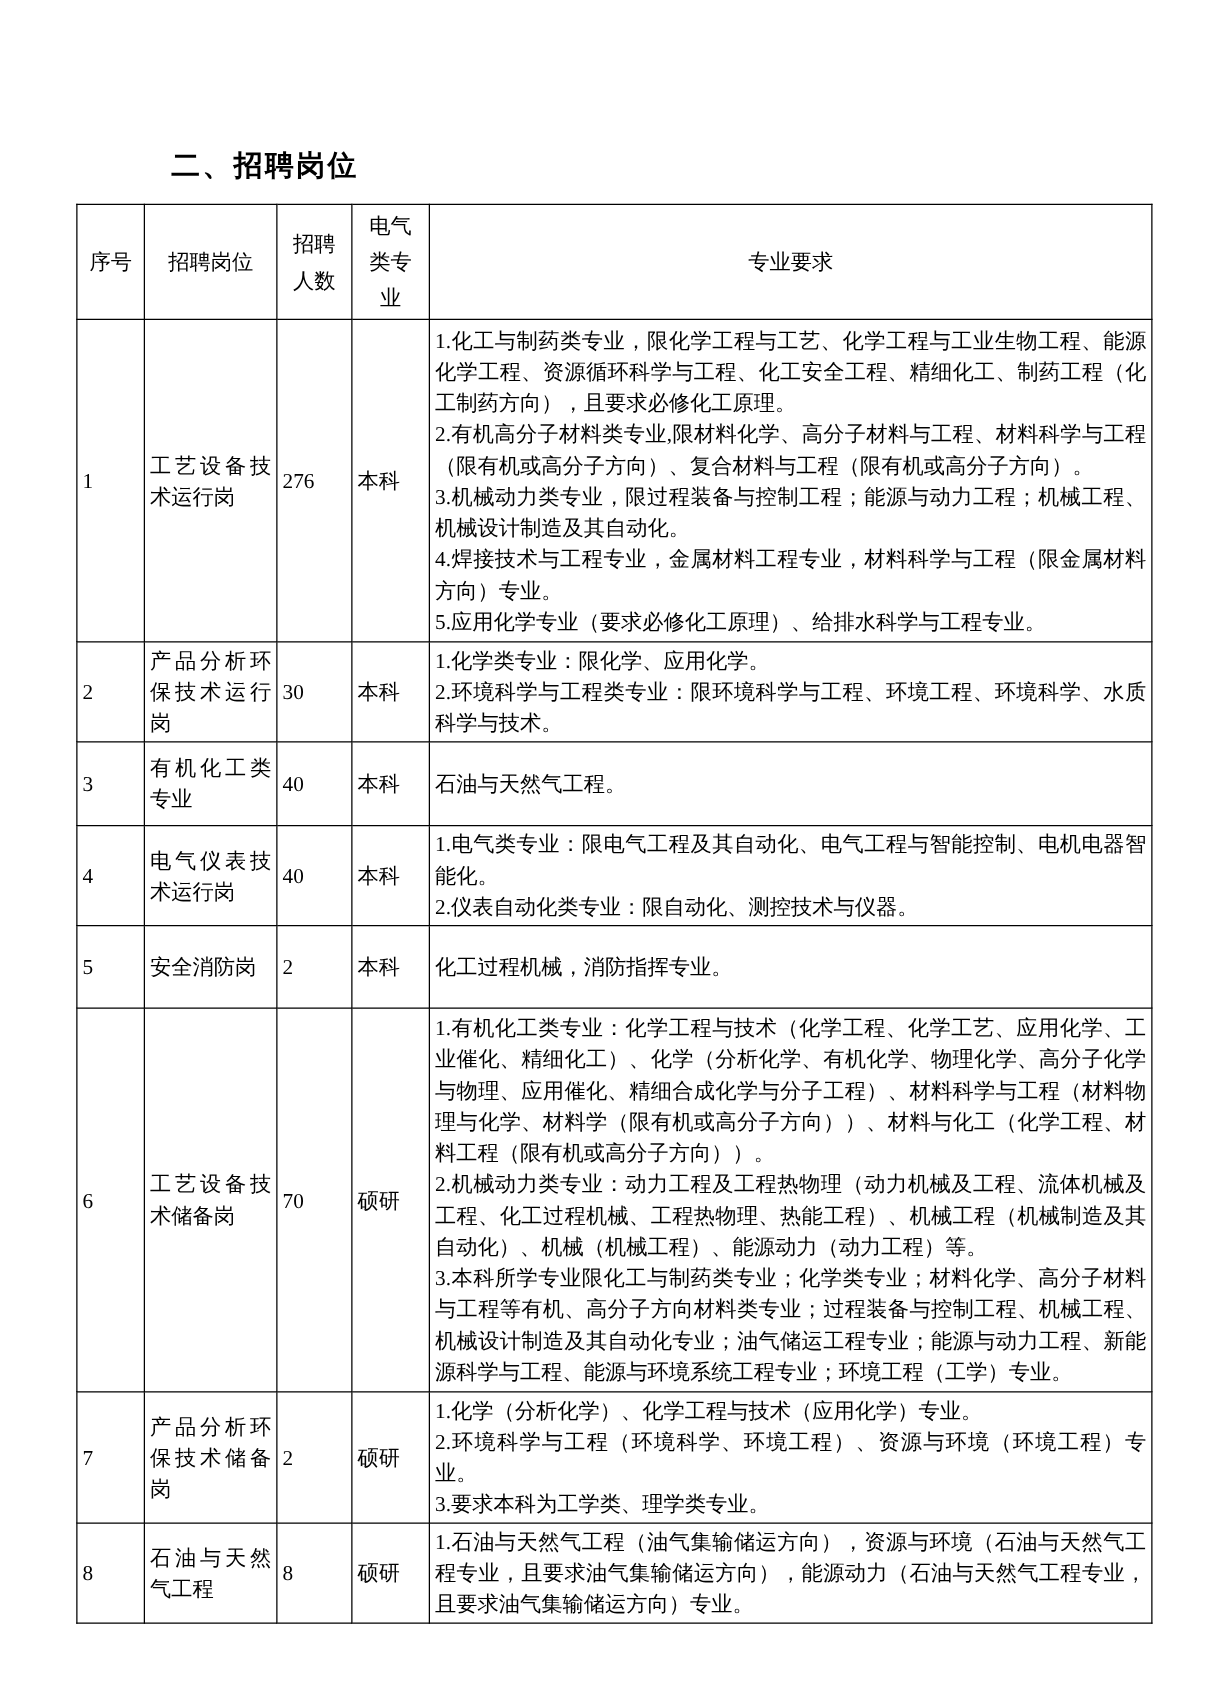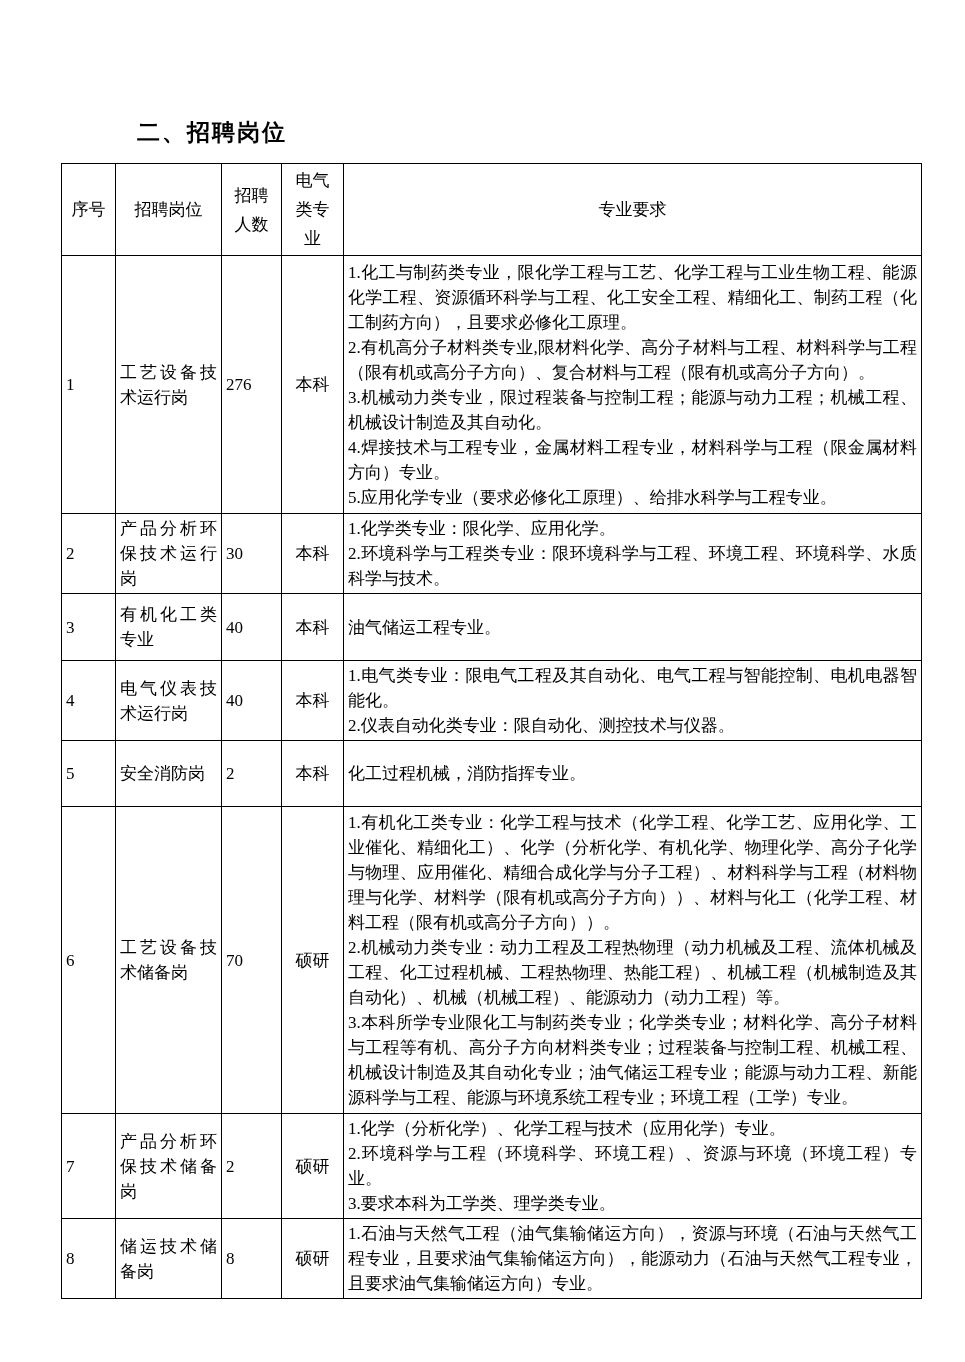--- a/index.html
+++ b/index.html
@@ -72,7 +72,7 @@
     margin-left: 27px;
   }
   td.cell-education {
-    text-align: center;
+    text-align: left;
   }
   td.cell-major {
     text-align: justify;

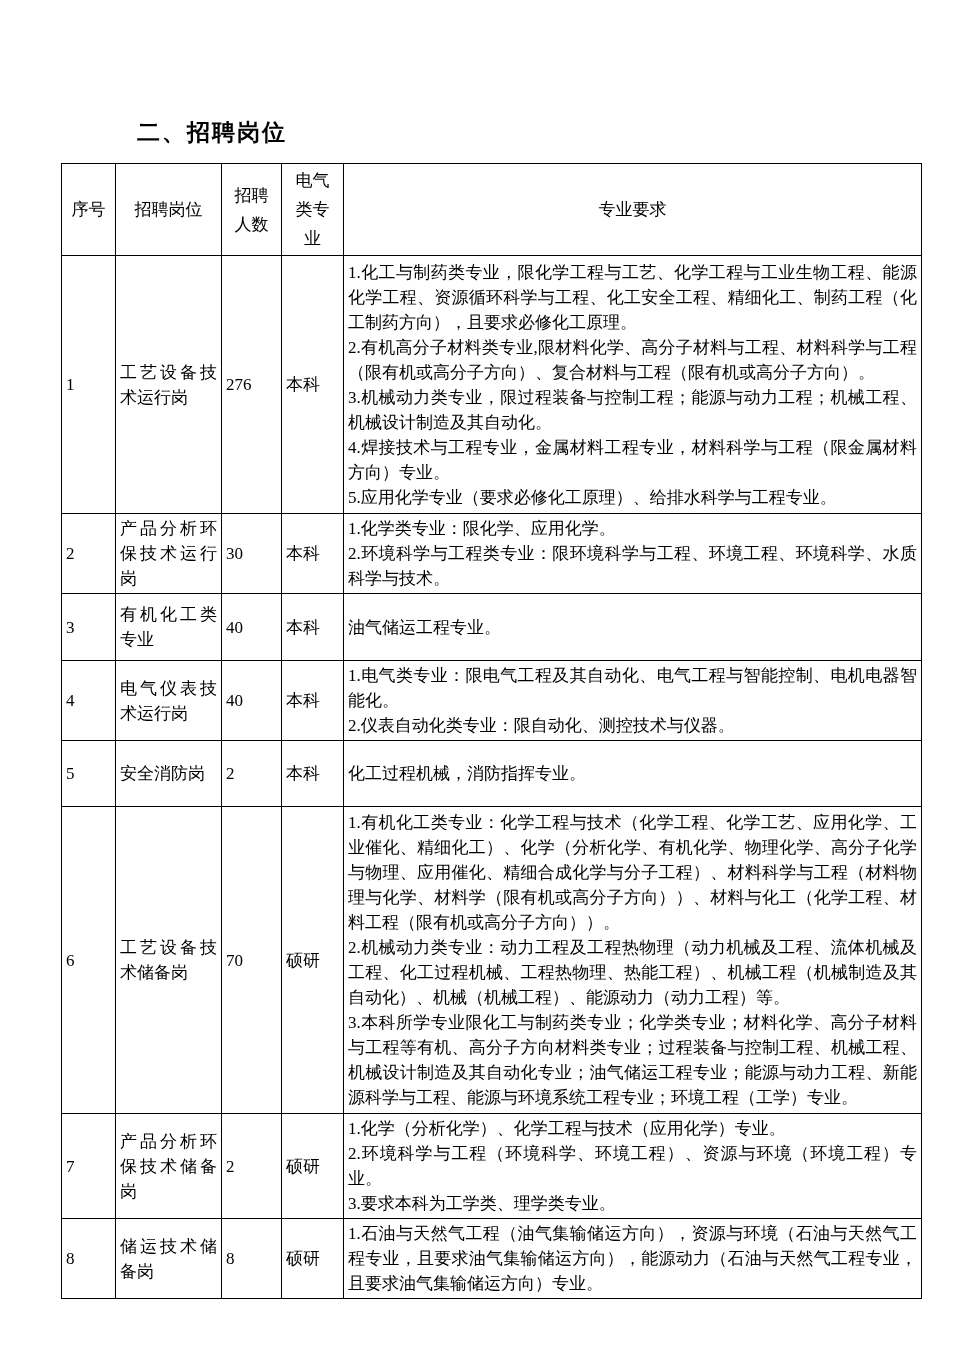--- a/index.html
+++ b/index.html
@@ -141,7 +141,7 @@
         <td class="cell-position">有机化工类专业</td>
         <td class="cell-count">40</td>
         <td class="cell-education">本科</td>
-        <td class="cell-major">油气储运工程专业。</td>
+        <td class="cell-major">石油与天然气工程。</td>
       </tr>
 
       <tr class="row-4">

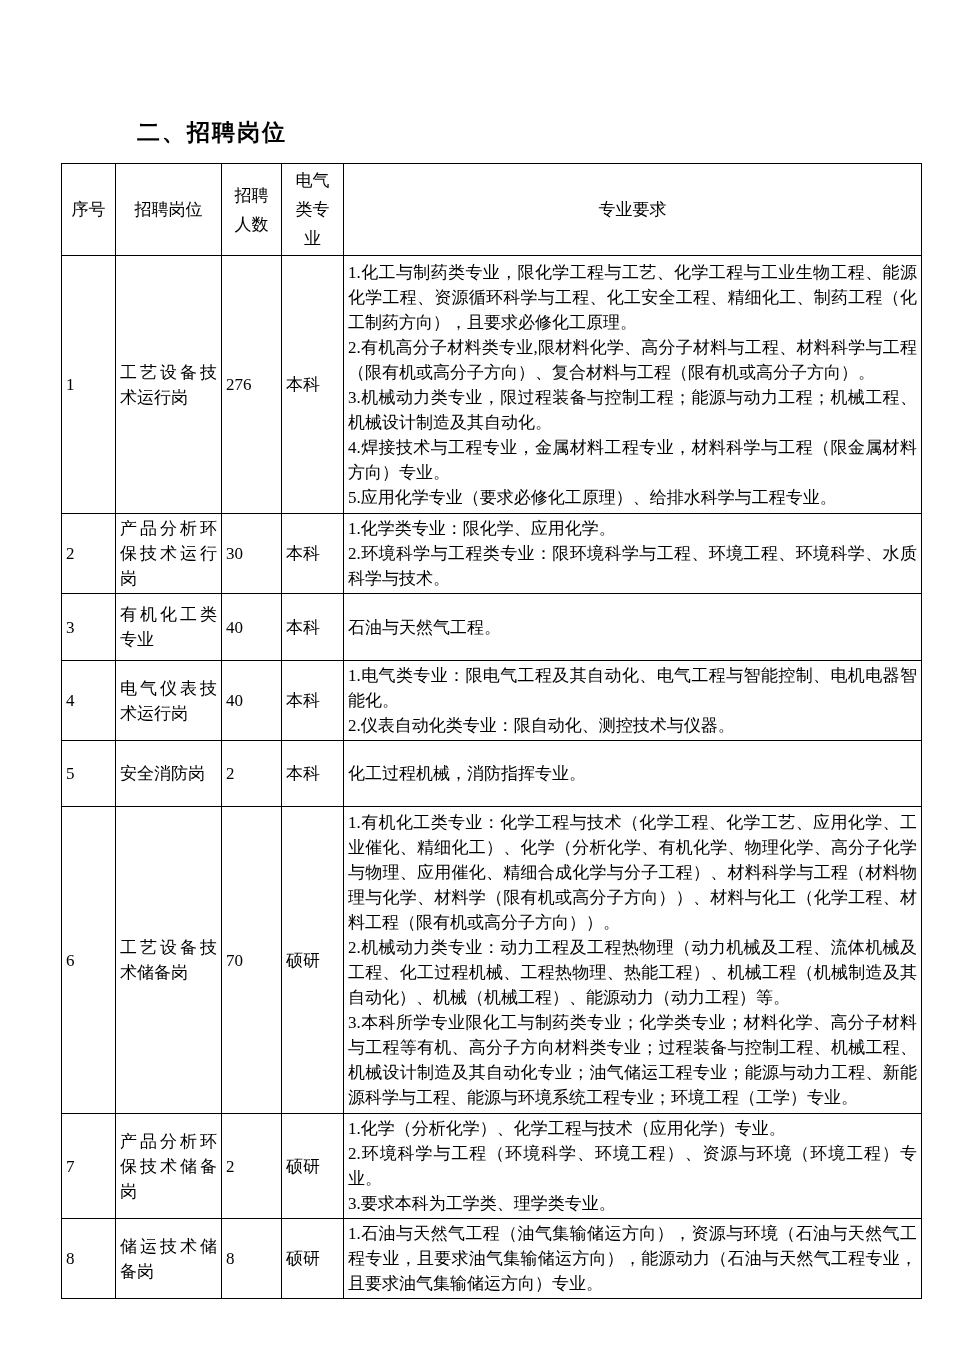--- a/index.html
+++ b/index.html
@@ -183,7 +183,7 @@
 
       <tr class="row-8">
         <td class="cell-no">8</td>
-        <td class="cell-position">储运技术储备岗</td>
+        <td class="cell-position">石油与天然气工程</td>
         <td class="cell-count">8</td>
         <td class="cell-education">硕研</td>
         <td class="cell-major">1.石油与天然气工程（油气集输储运方向），资源与环境（石油与天然气工程专业，且要求油气集输储运方向），能源动力（石油与天然气工程专业，且要求油气集输储运方向）专业。</td>

